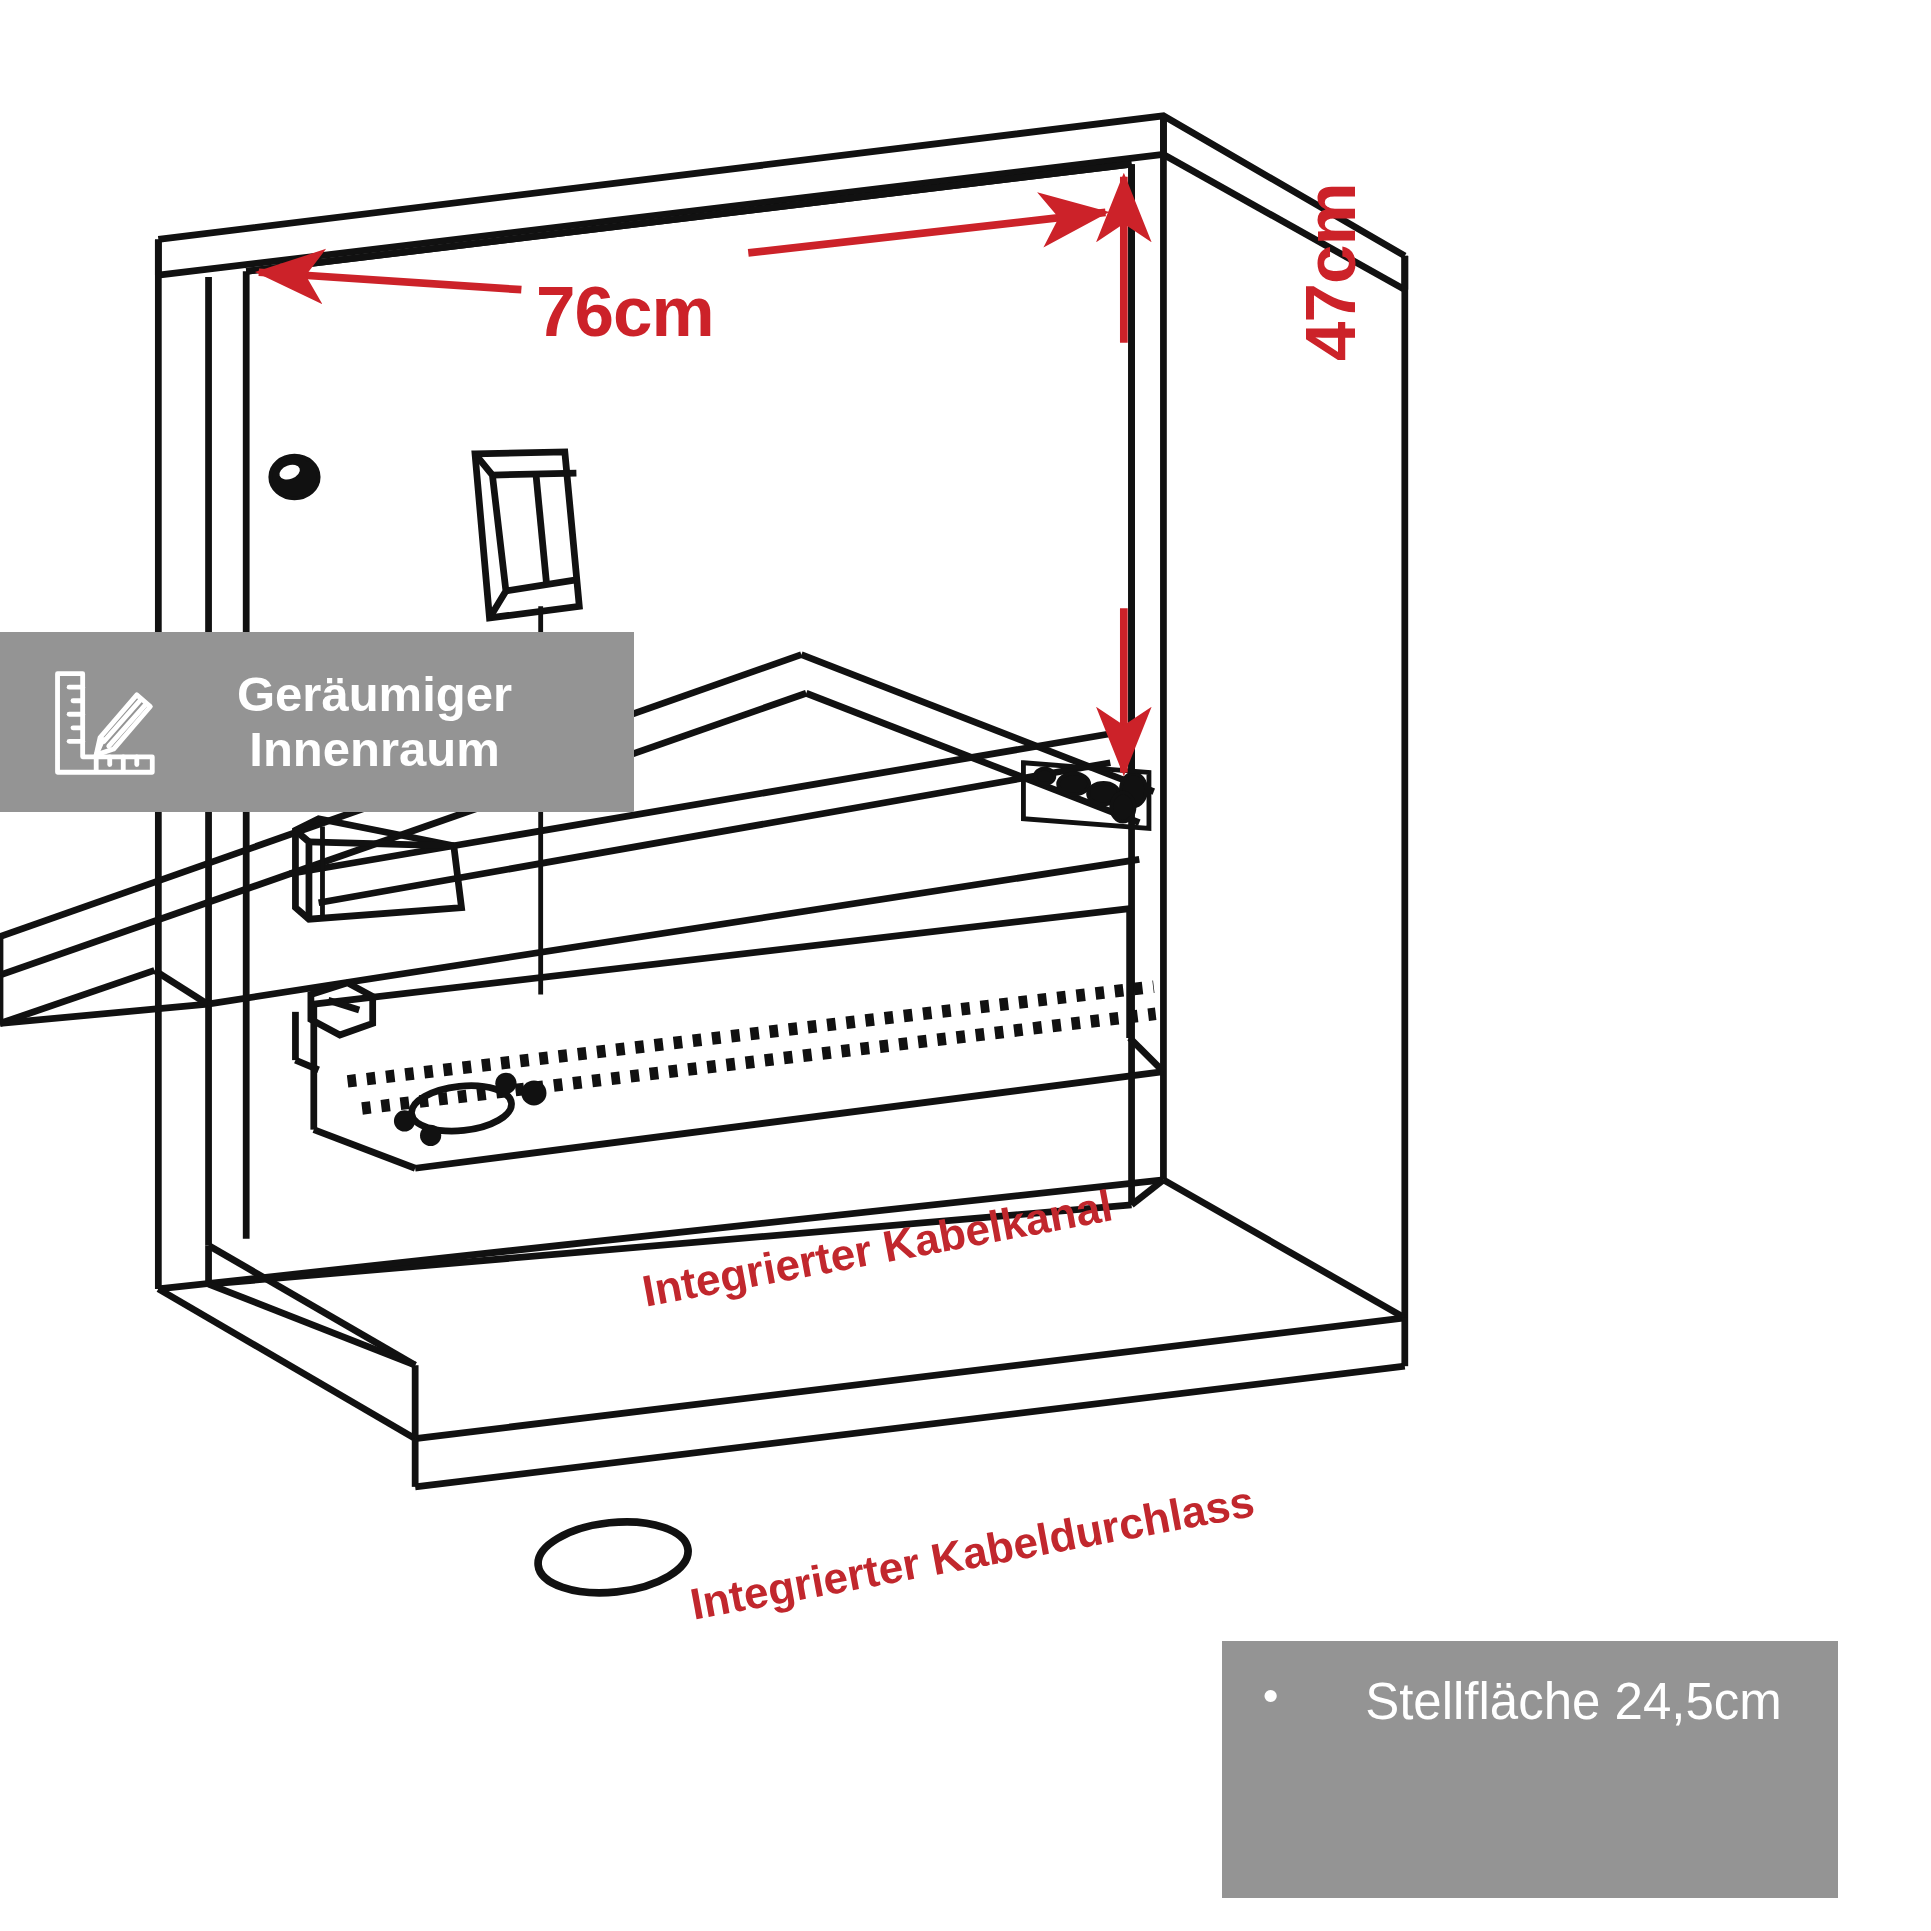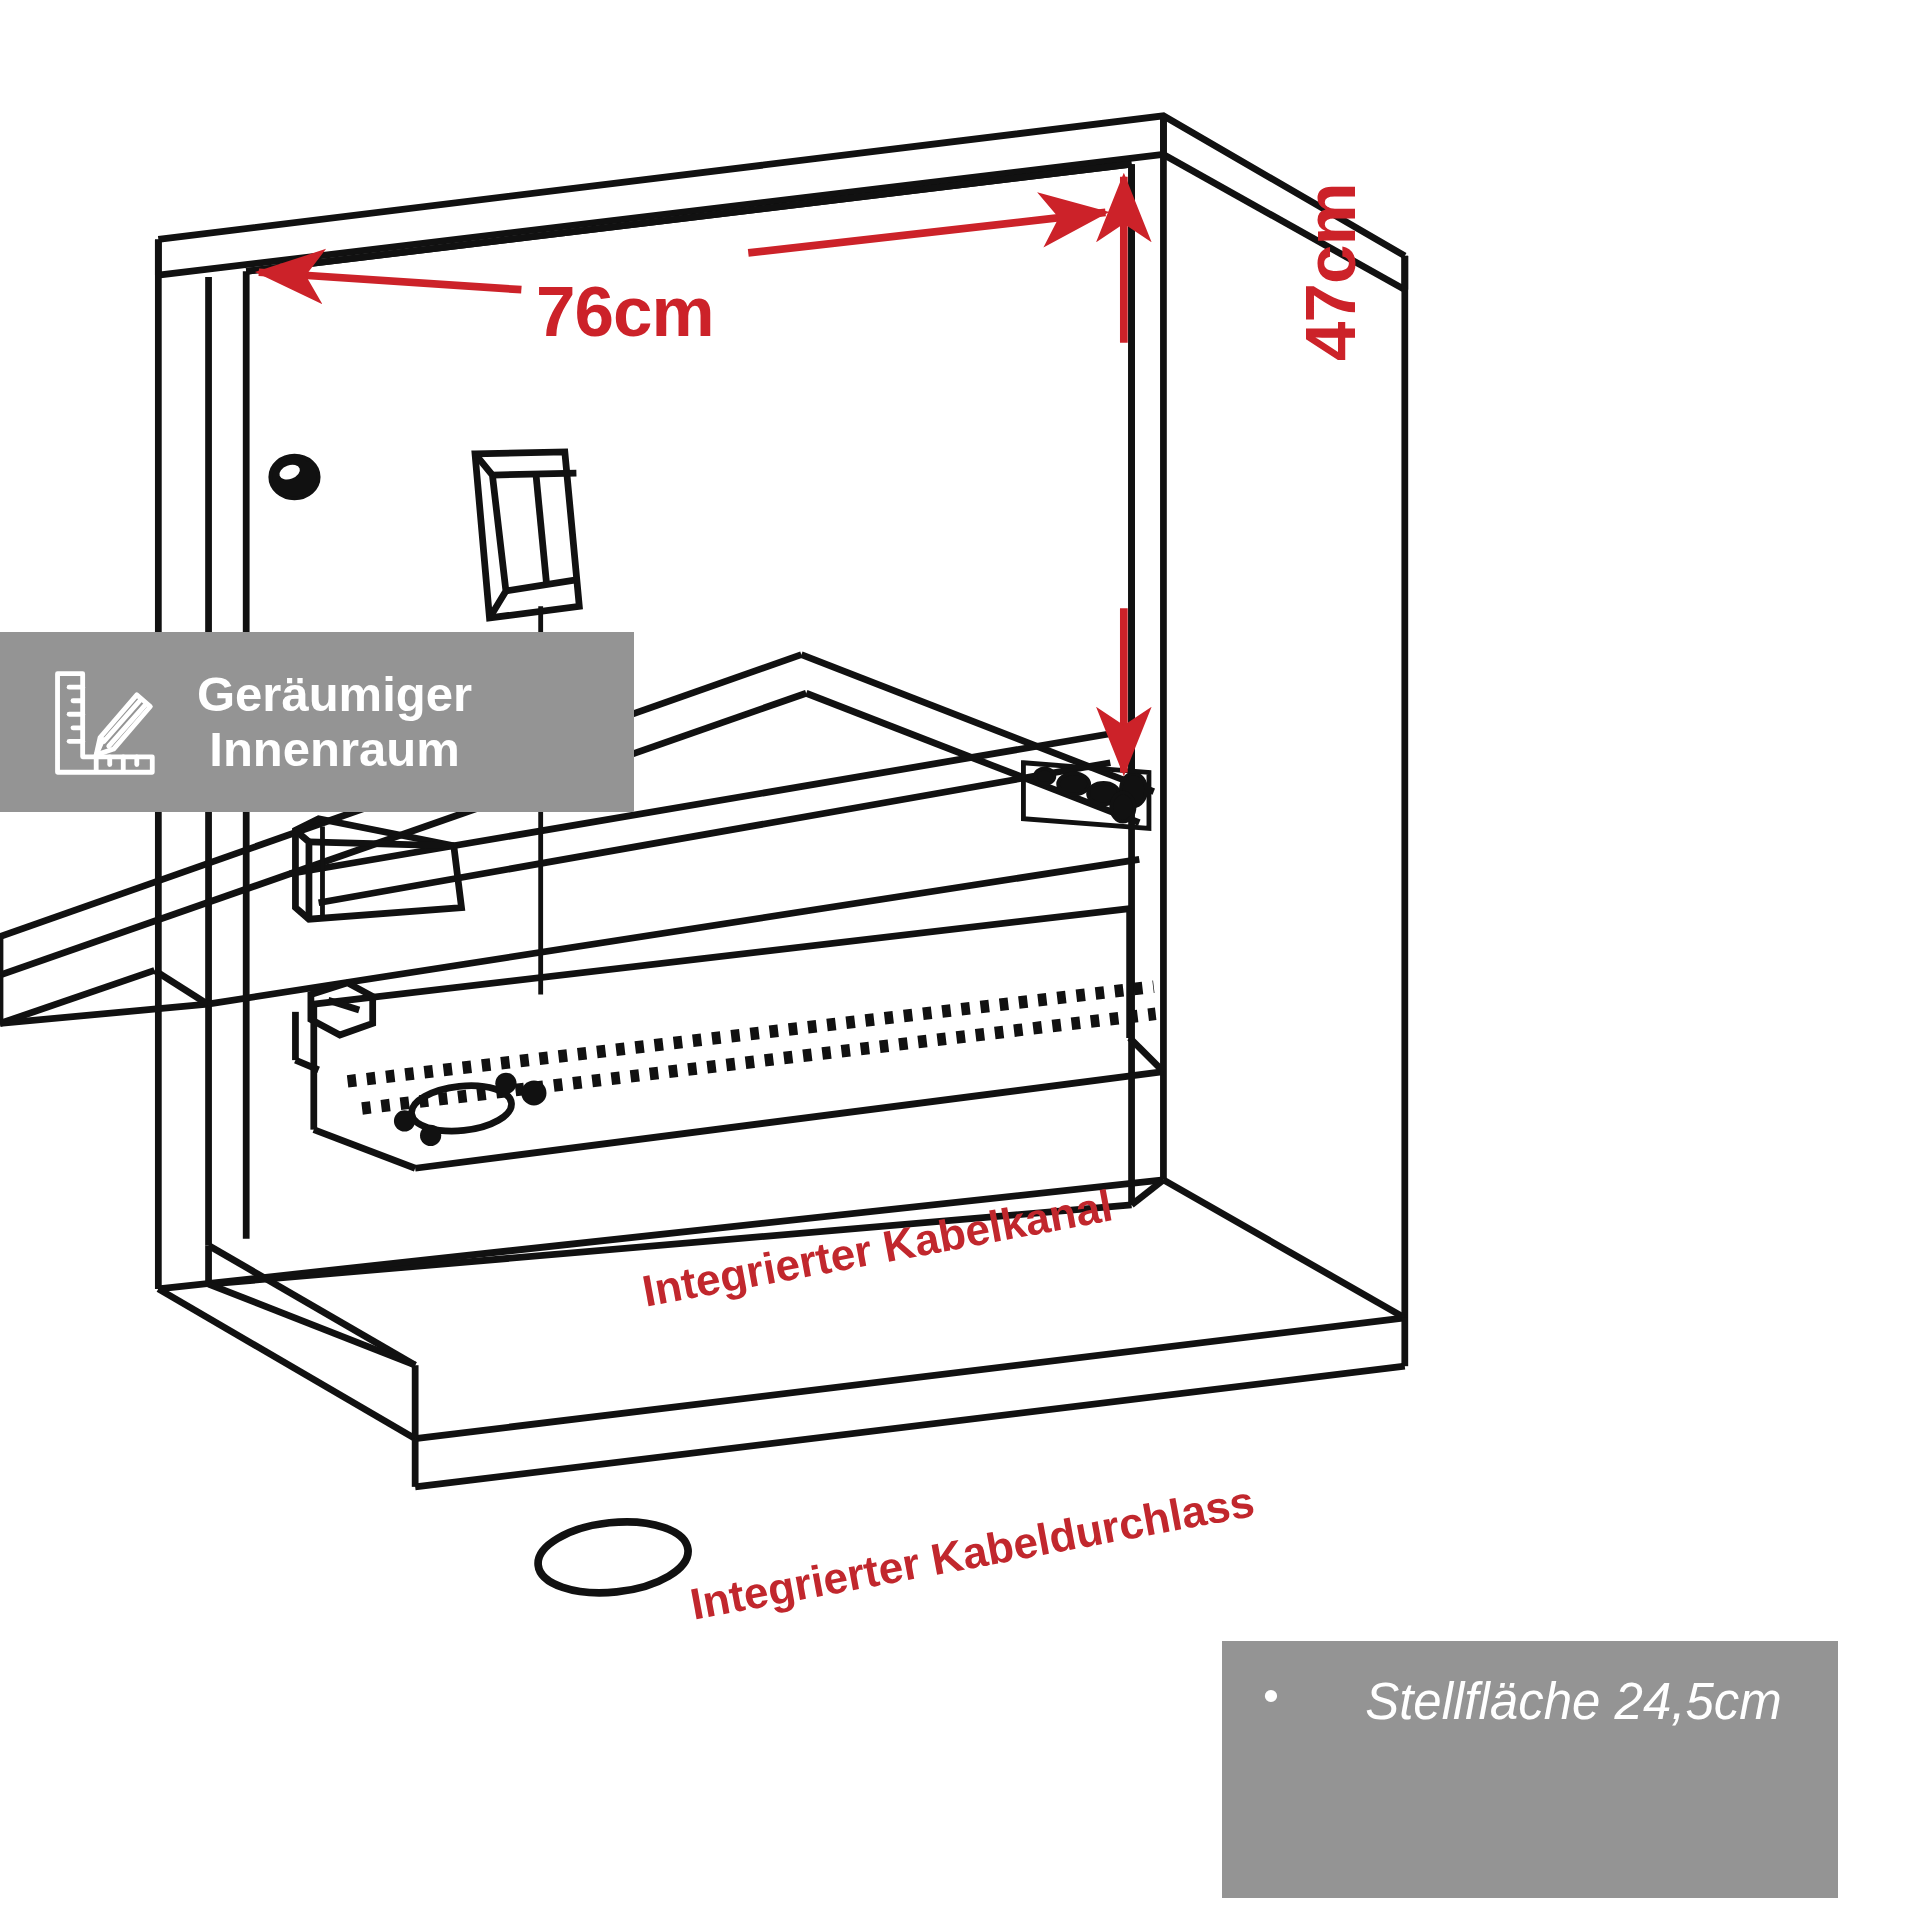--- a/index.html
+++ b/index.html
@@ -88,6 +88,7 @@
     align-items: center;
     box-sizing: border-box;
     padding-left: 44px;
+    gap: 40px;
   }
   #feature-badge-icon {
     width: 116px;

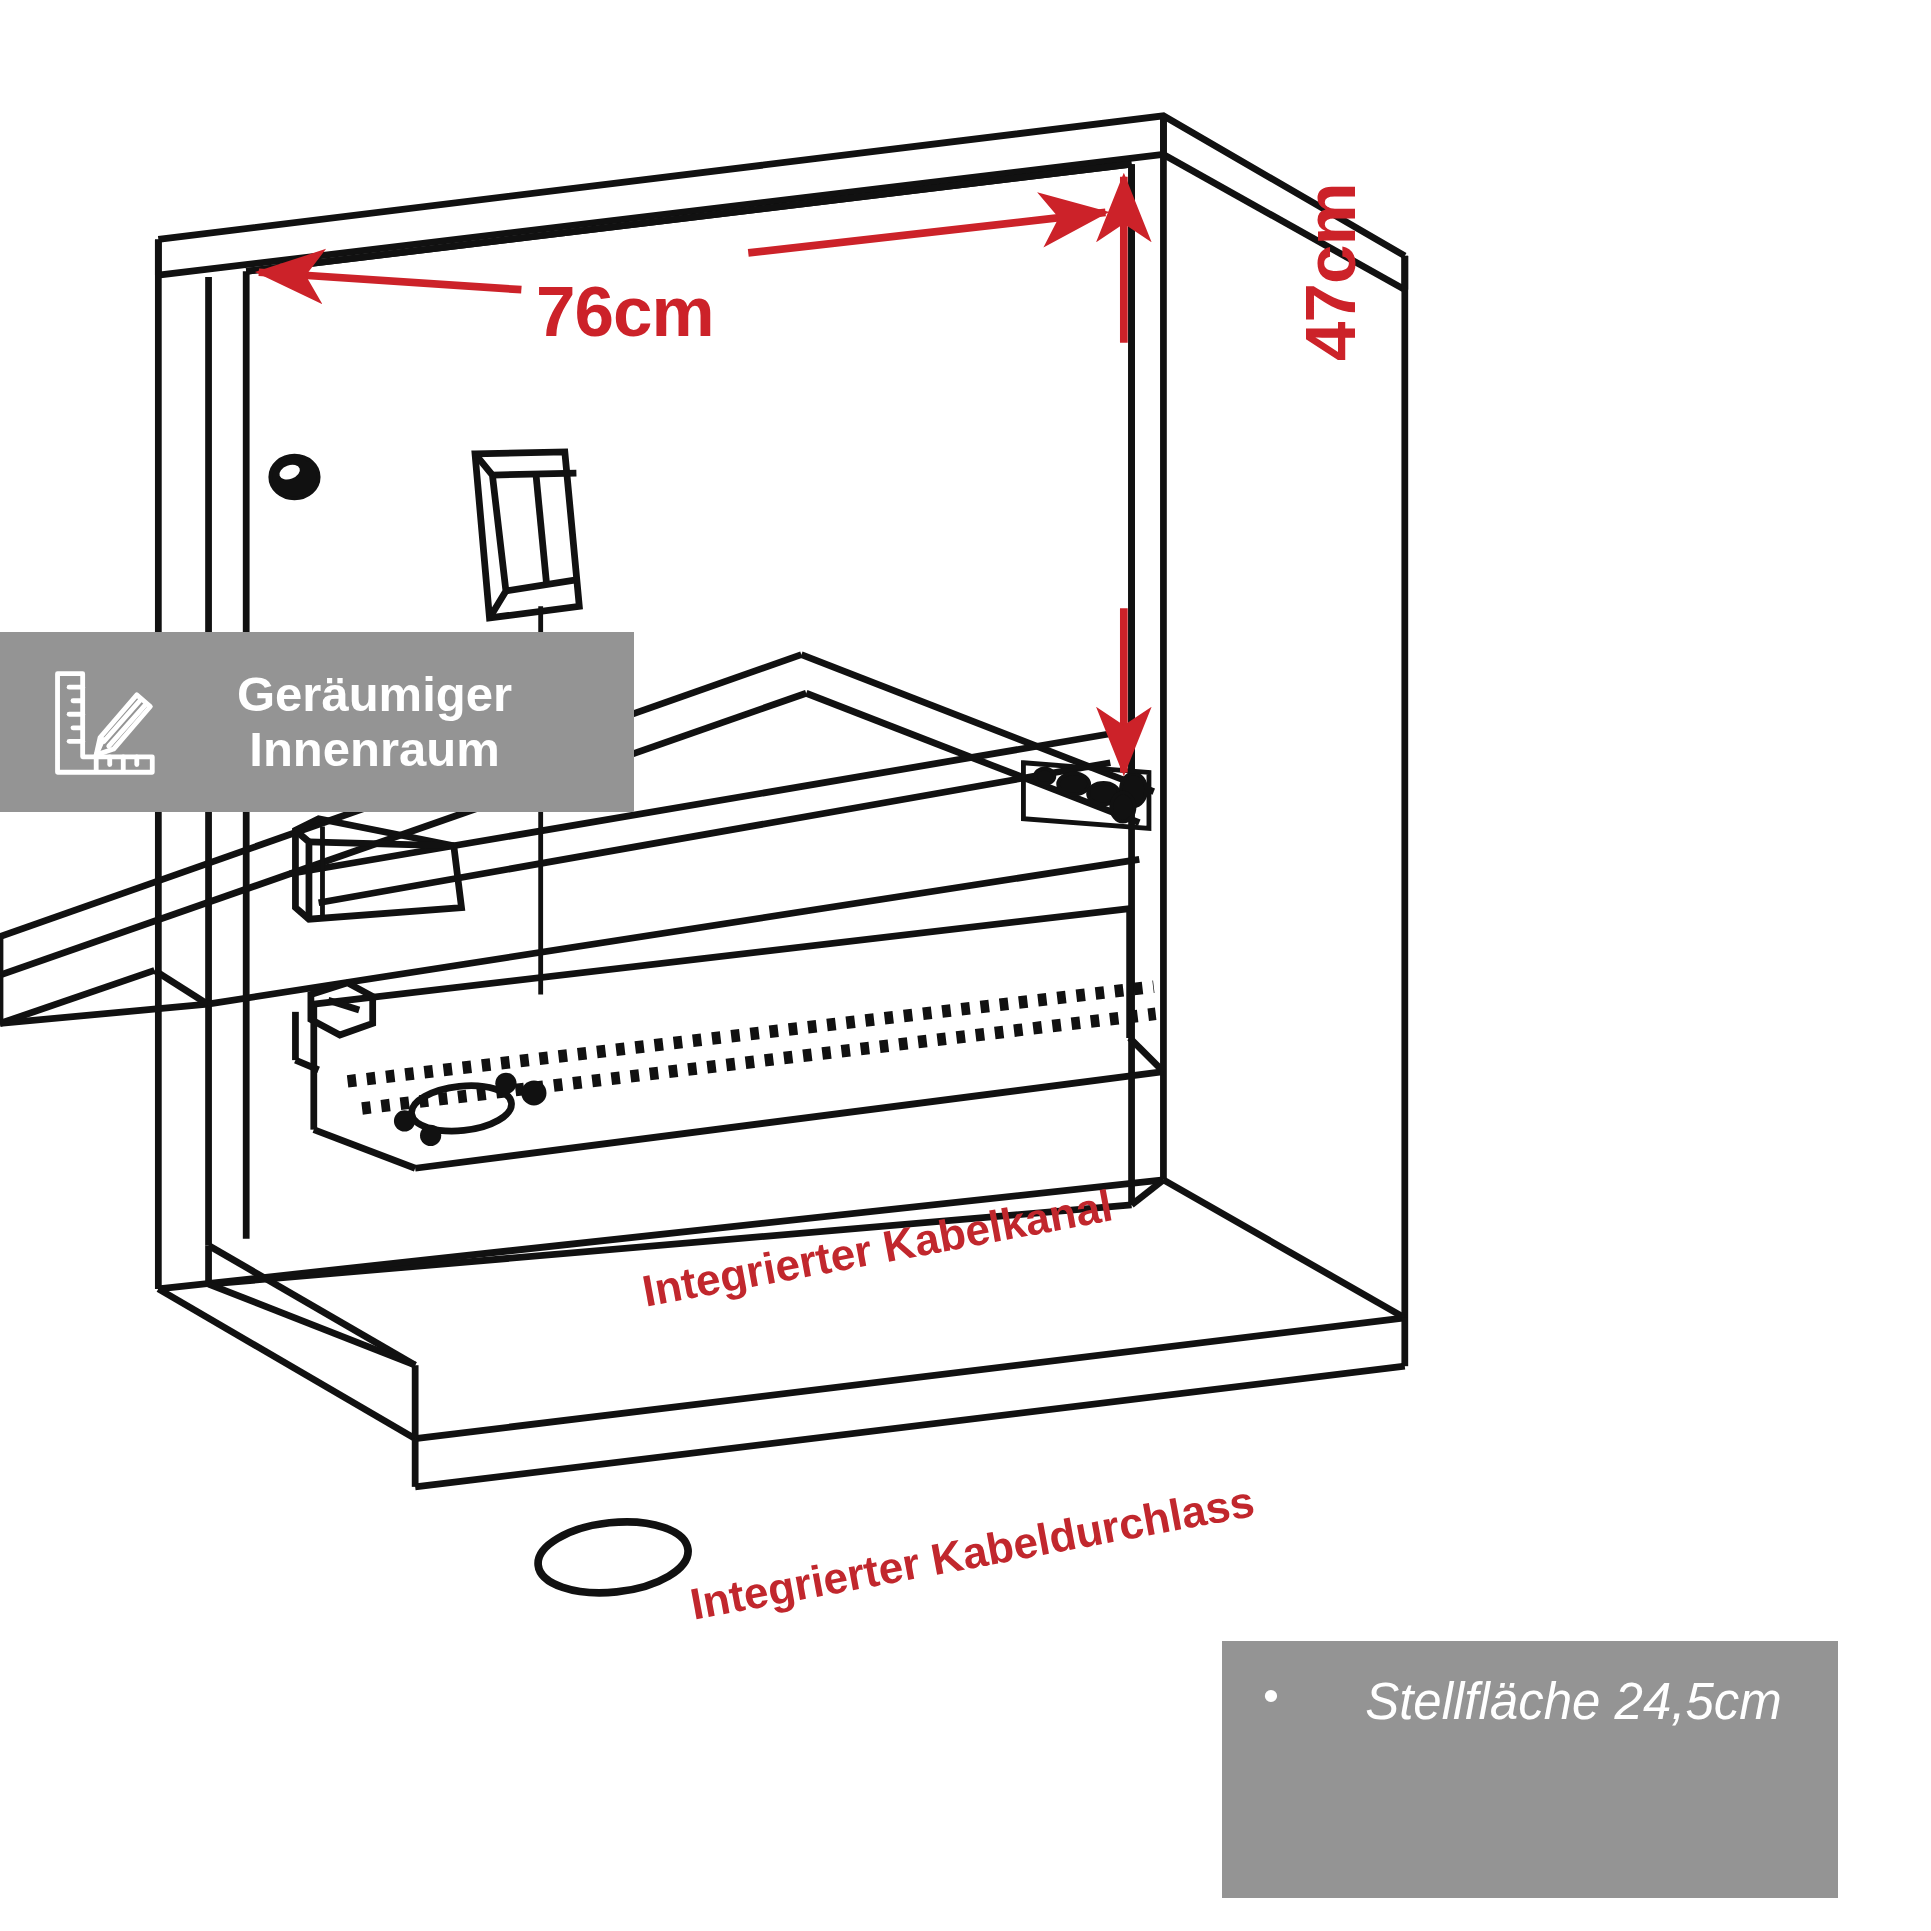--- a/index.html
+++ b/index.html
@@ -129,7 +129,6 @@
     white-space: nowrap;
     position: relative;
     padding-left: 54px;
-    font-style: italic;
   }
   #spec-list li::before {
     content: "\2022";

